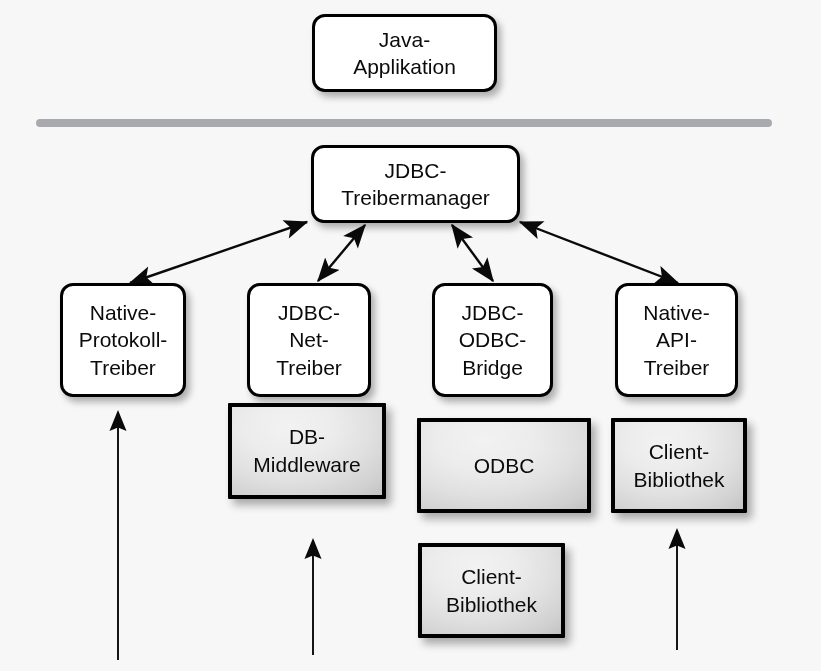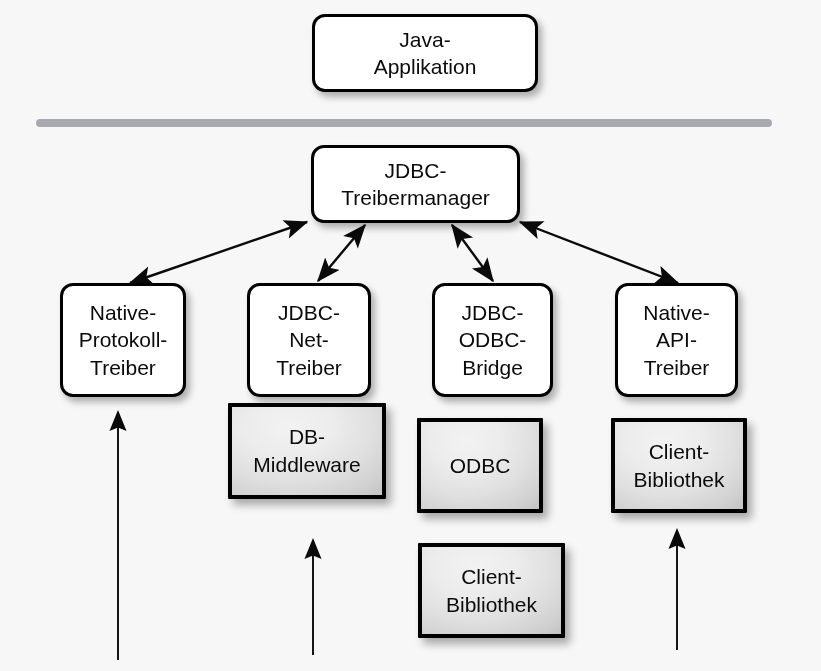--- a/index.html
+++ b/index.html
@@ -135,7 +135,7 @@
   </svg>
 
   <div id="node-layer">
-      <div class="node" style="left: 312px; top: 14px; width: 226px; height: 78px;">
+      <div class="node" style="left: 312px; top: 14px; width: 185px; height: 78px;">
         <span class="node-label">Java-
 Applikation</span>
       </div>

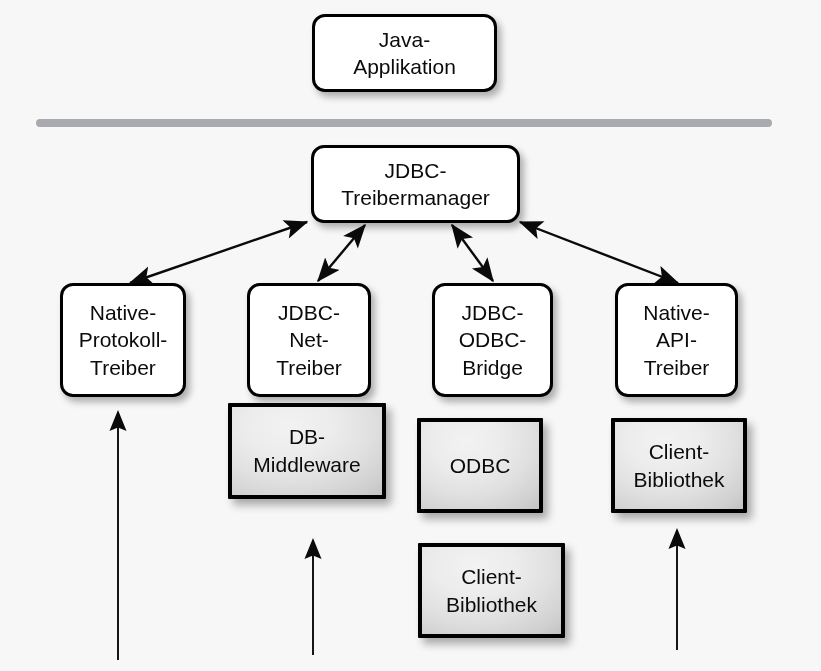--- a/index.html
+++ b/index.html
@@ -167,7 +167,7 @@
         <span class="node-label">DB-
 Middleware</span>
       </div>
-      <div class="gbox" style="left: 417px; top: 418px; width: 126px; height: 95px;">
+      <div class="gbox" style="left: 417px; top: 418px; width: 174px; height: 95px;">
         <span class="node-label">ODBC</span>
       </div>
       <div class="gbox" style="left: 611px; top: 418px; width: 136px; height: 95px;">

